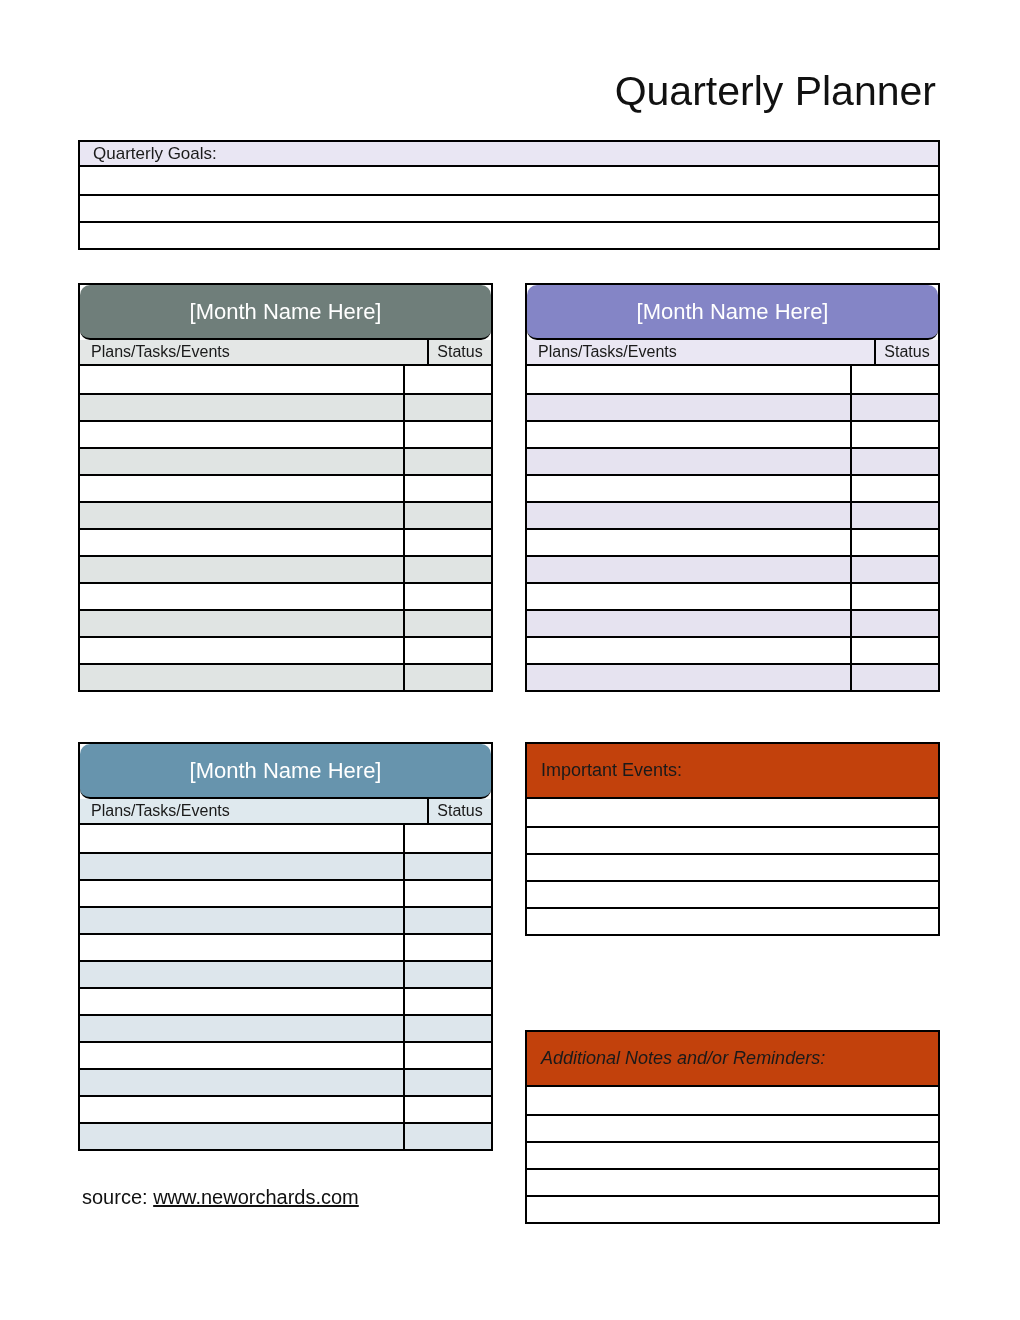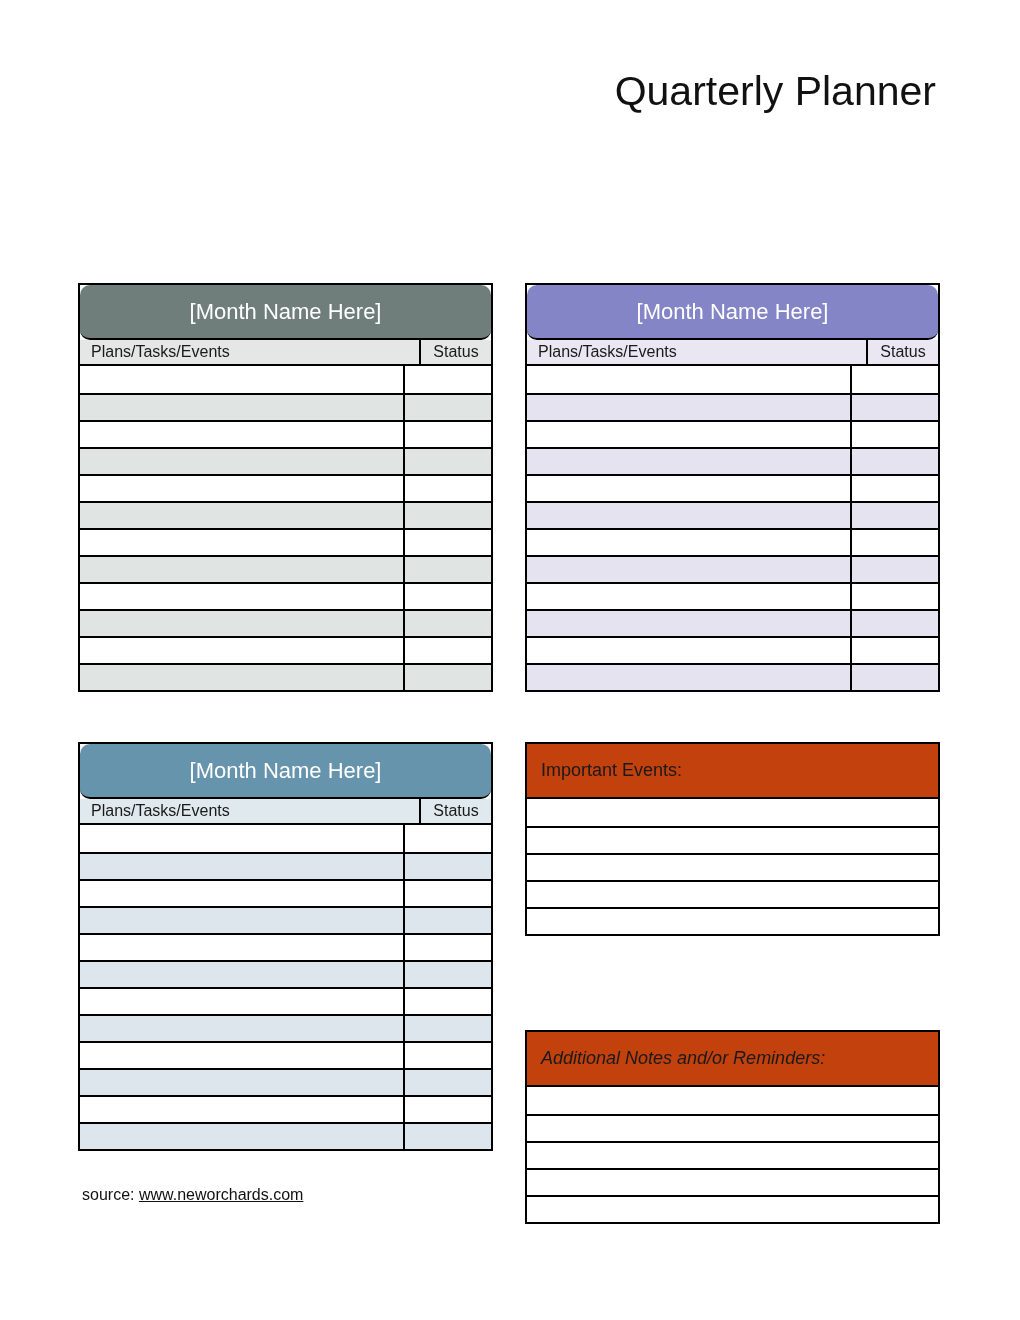--- a/index.html
+++ b/index.html
@@ -79,6 +79,14 @@
 
   <div class="page-title">Quarterly Planner</div>
 
+  <div class="tbl goals">
+    <div class="box-header">Quarterly Goals:</div>
+    <div>
+        <div class="row"></div>
+        <div class="row alt"></div>
+        <div class="row"></div>
+      </div>
+  </div>
 
   <div class="tbl month-table m1">
     <div class="month-header">[Month Name Here]</div>

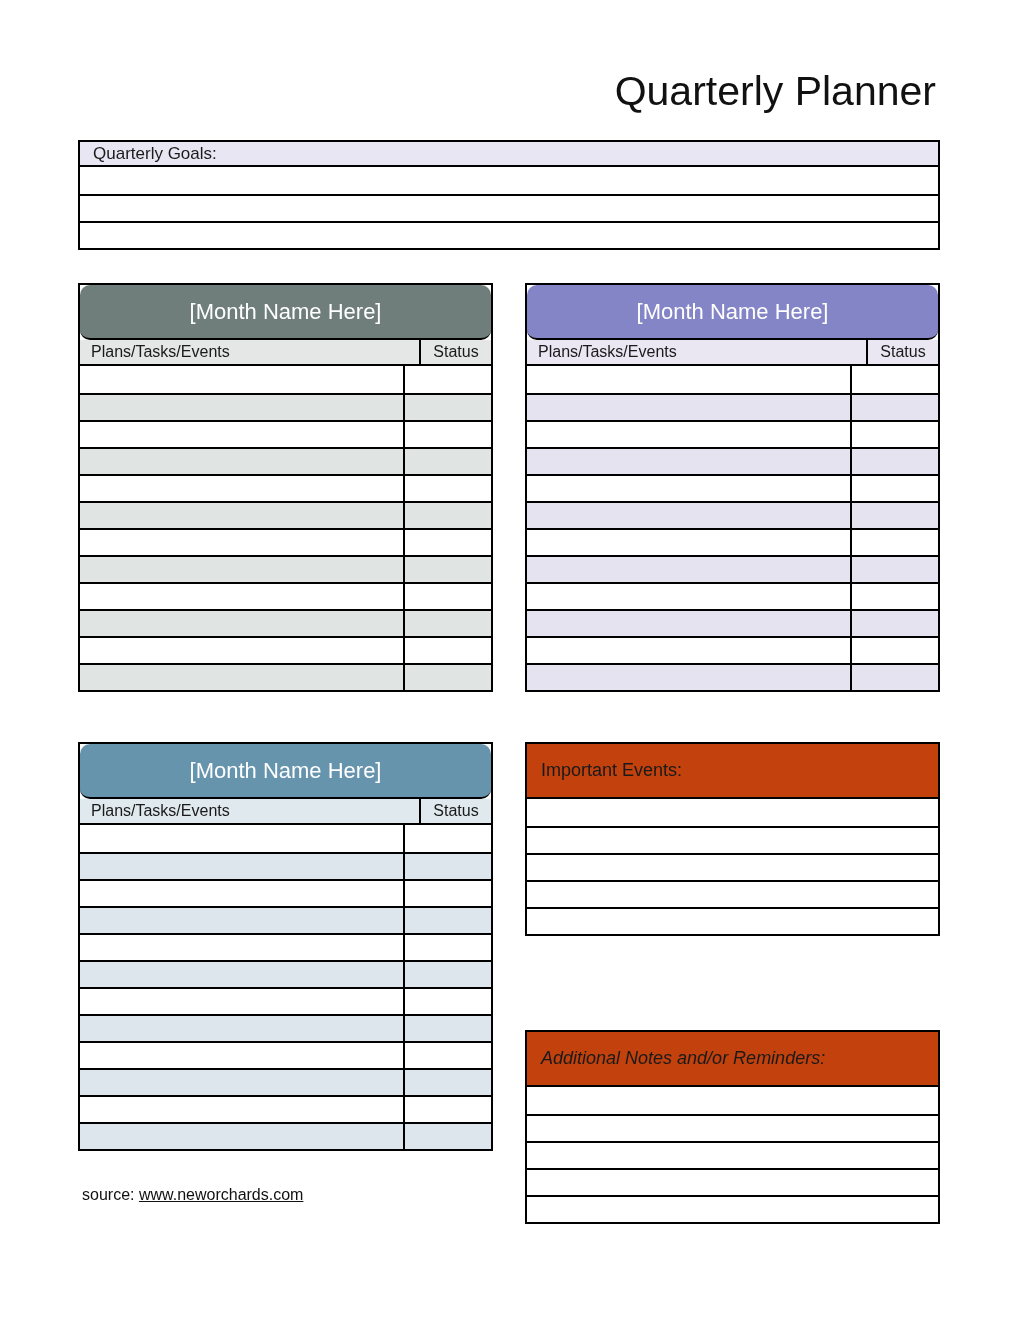--- a/index.html
+++ b/index.html
@@ -46,7 +46,7 @@
     border-bottom:2px solid #000; font-size:16px;
   }
   .col-header .c1 { flex:1; display:flex; align-items:center; padding-left:11px; }
-  .col-header .c2 { width:72px; display:flex; align-items:center; justify-content:center; border-left:2px solid #000; }
+  .col-header .c2 { width:64px; display:flex; align-items:center; justify-content:center; border-left:2px solid #000; }
   .month-table .row { display:flex; height:27px; background:#fff; }
   .month-table .row + .row { border-top:2px solid #000; }
   .month-table .row.alt { background:var(--alt); }

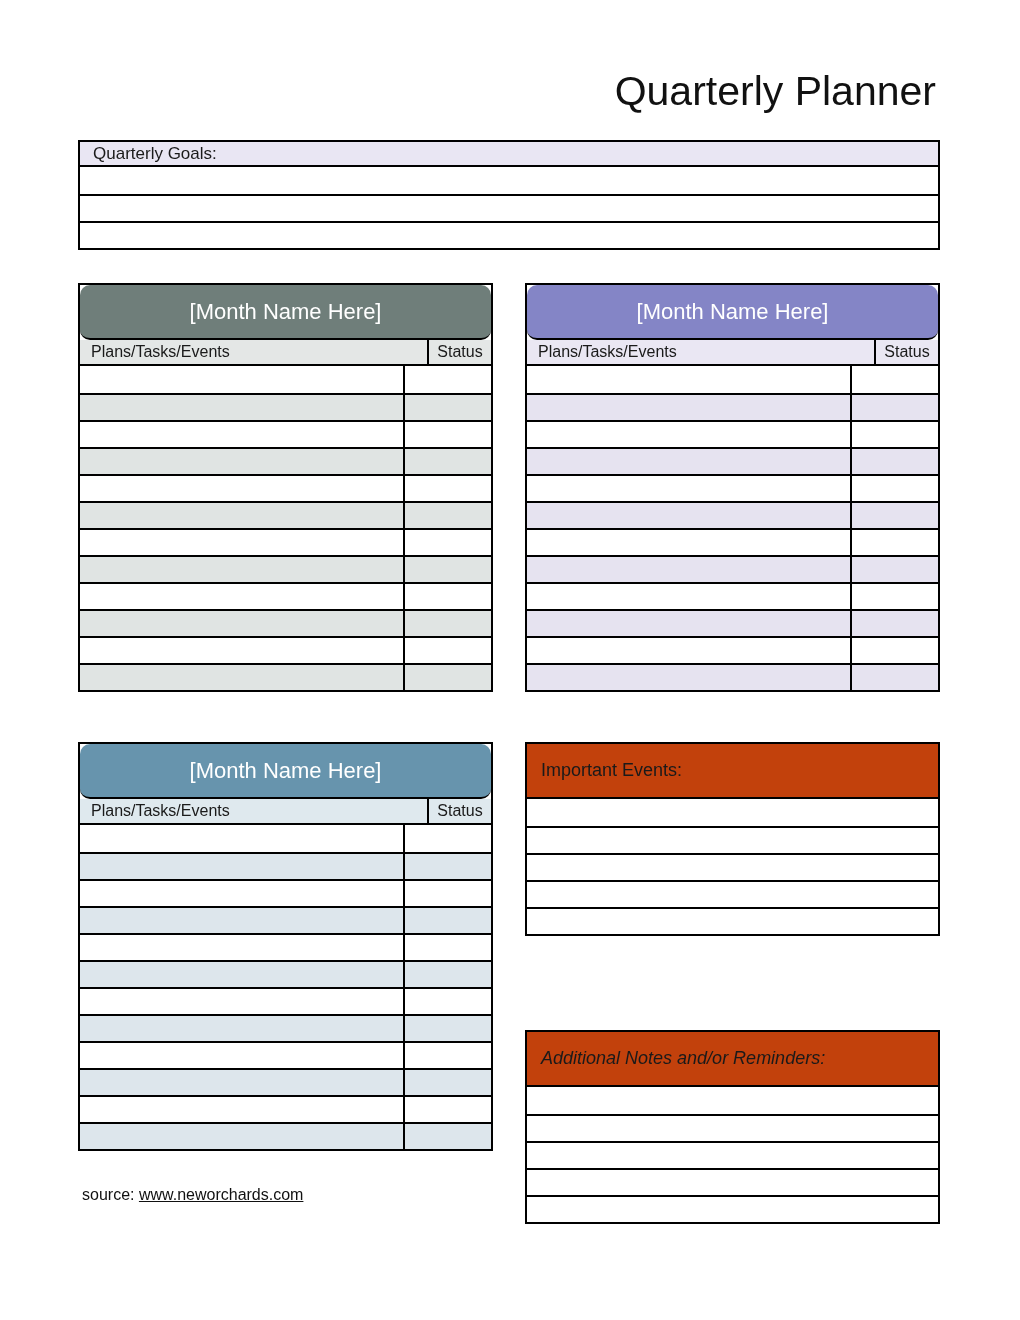--- a/index.html
+++ b/index.html
@@ -68,7 +68,7 @@
   
   .footer {
     position:absolute; left:82px; top:1186px;
-    font-size:16px; color:#111; white-space:nowrap;
+    font-size:20px; color:#111; white-space:nowrap;
   }
   .footer .link { text-decoration:underline; color:#111; cursor:pointer; }
 </style>

